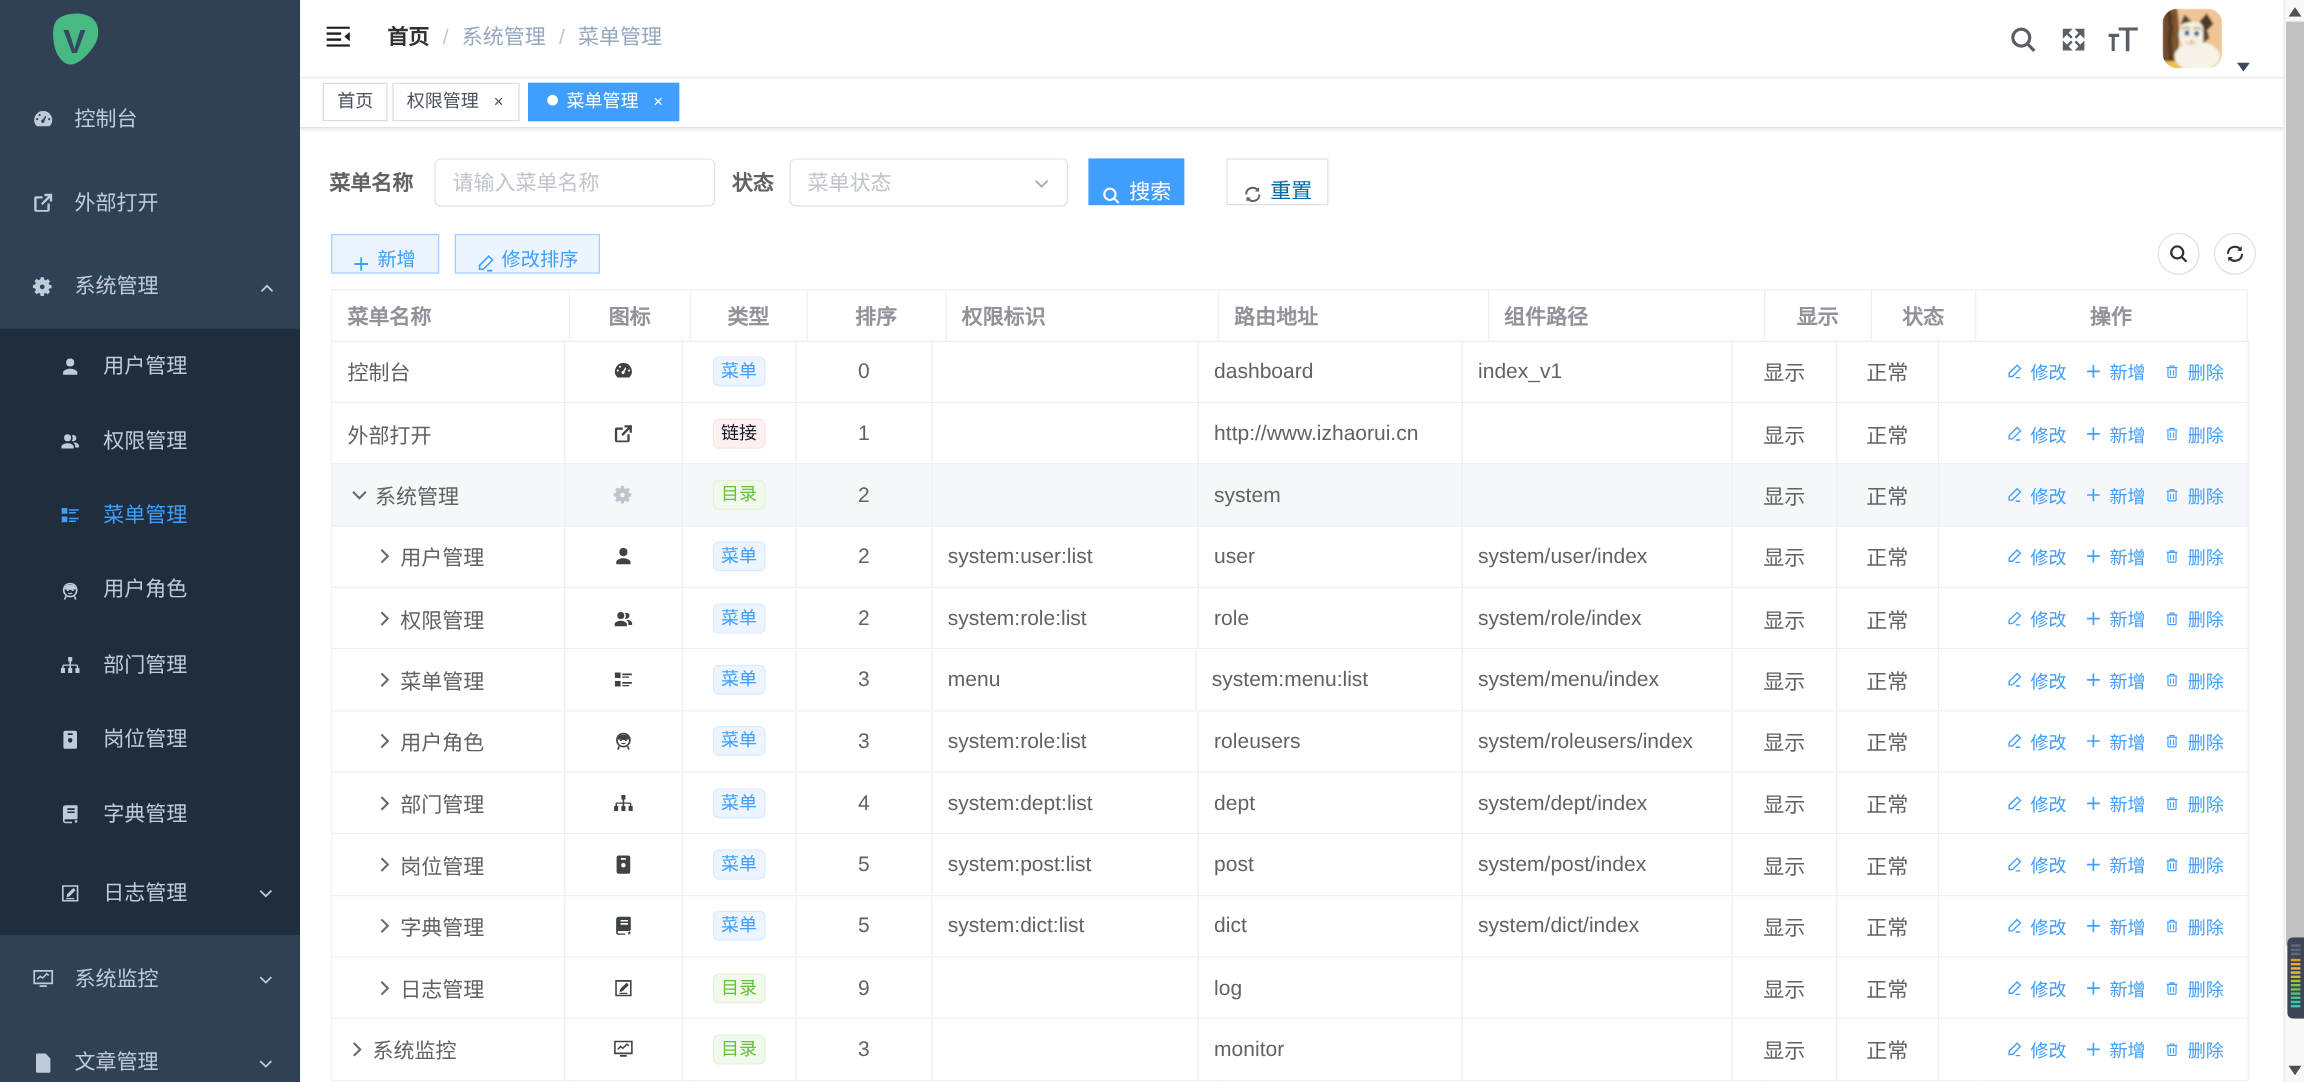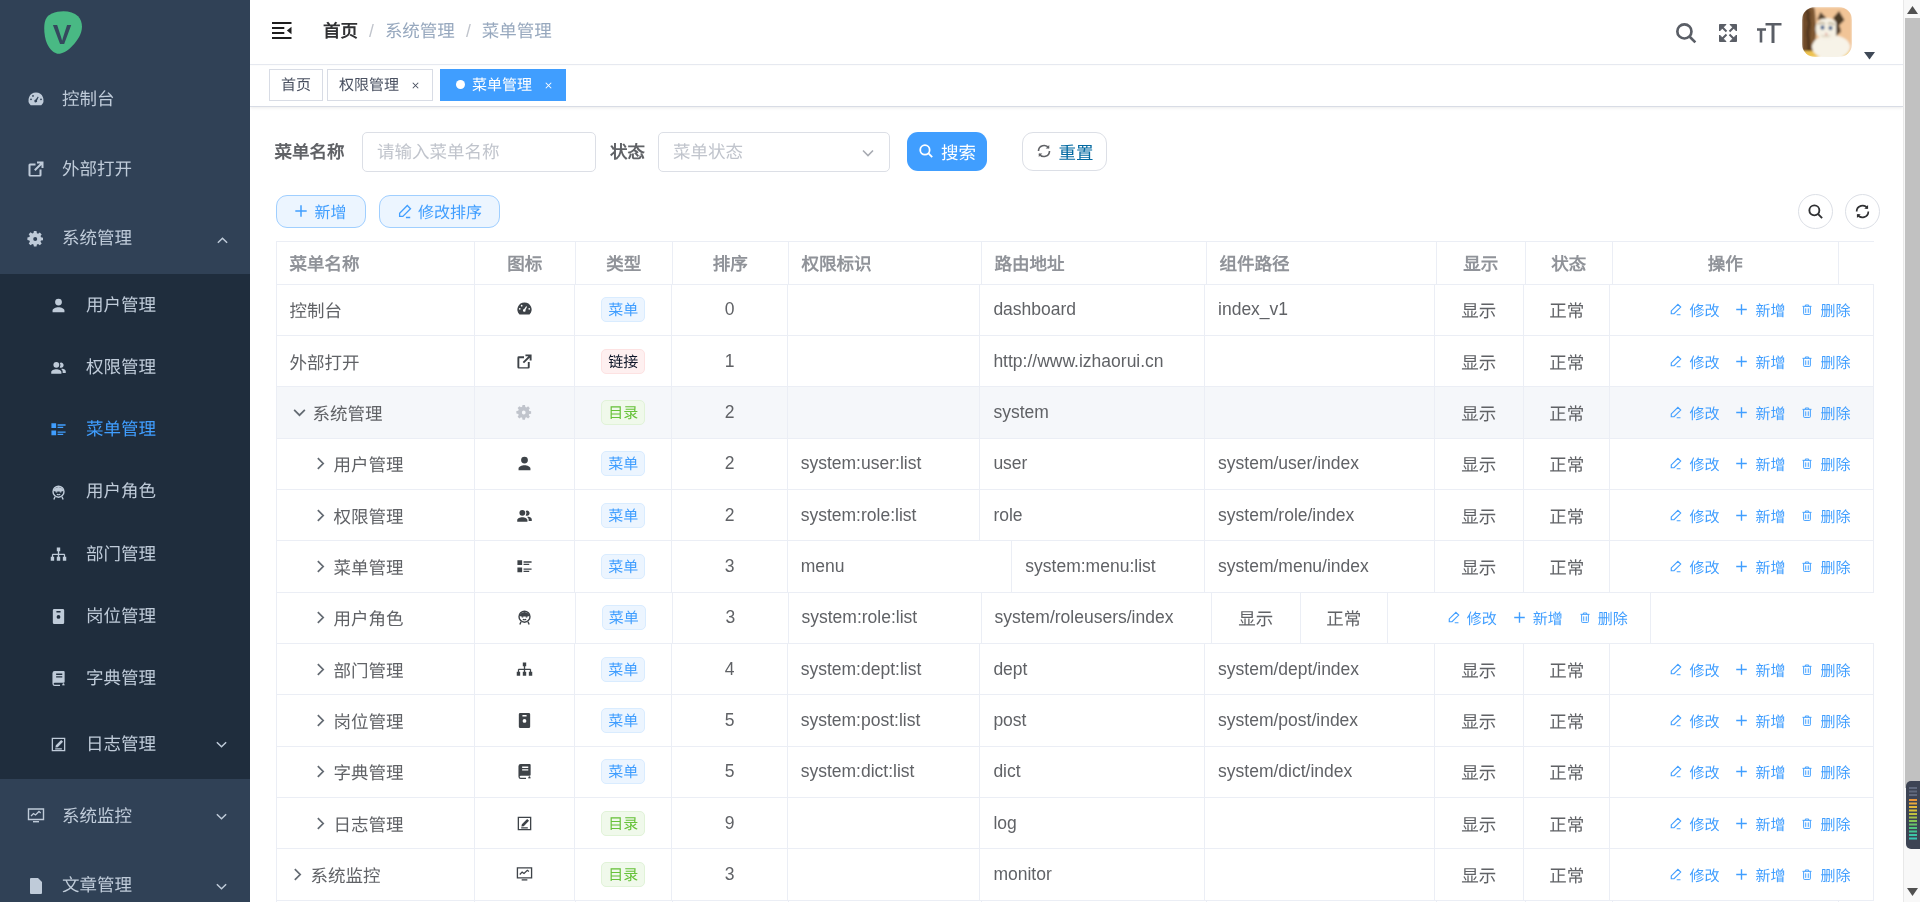--- a/index.html
+++ b/index.html
@@ -44,7 +44,7 @@
 #content { position:absolute; left:250px; top:107px; width:1653px; height:795px; background:#fff; }
 .lbl { position:absolute; font-weight:700; color:#606266; font-size:17.5px; line-height:40px; top:24.5px; }
 .inp { position:absolute; top:24.5px; height:40px; border:1px solid #dcdfe6; border-radius:5px; background:#fff; line-height:38px; padding-left:14px; color:#c0c4cc; font-size:17.5px; }
-.btn { position:absolute; border-radius:11px; font-size:17.5px; display:flex; align-items:center; justify-content:center; gap:7px; }
+.btn { position:absolute; border-radius:0; font-size:17.5px; display:flex; align-items:flex-end; justify-content:center; gap:7px; }
 #btn-search { left:657px; top:24.5px; width:80px; height:39px; background:#409eff; color:#fff; }
 #btn-reset { left:772px; top:24.5px; width:85px; height:39px; background:#fff; border:1px solid #dcdfe6; color:#0369a1; }
 .btn-plain { background:#ecf5ff; border:1px solid #a0cfff; color:#409eff; font-size:16px; gap:6px; }

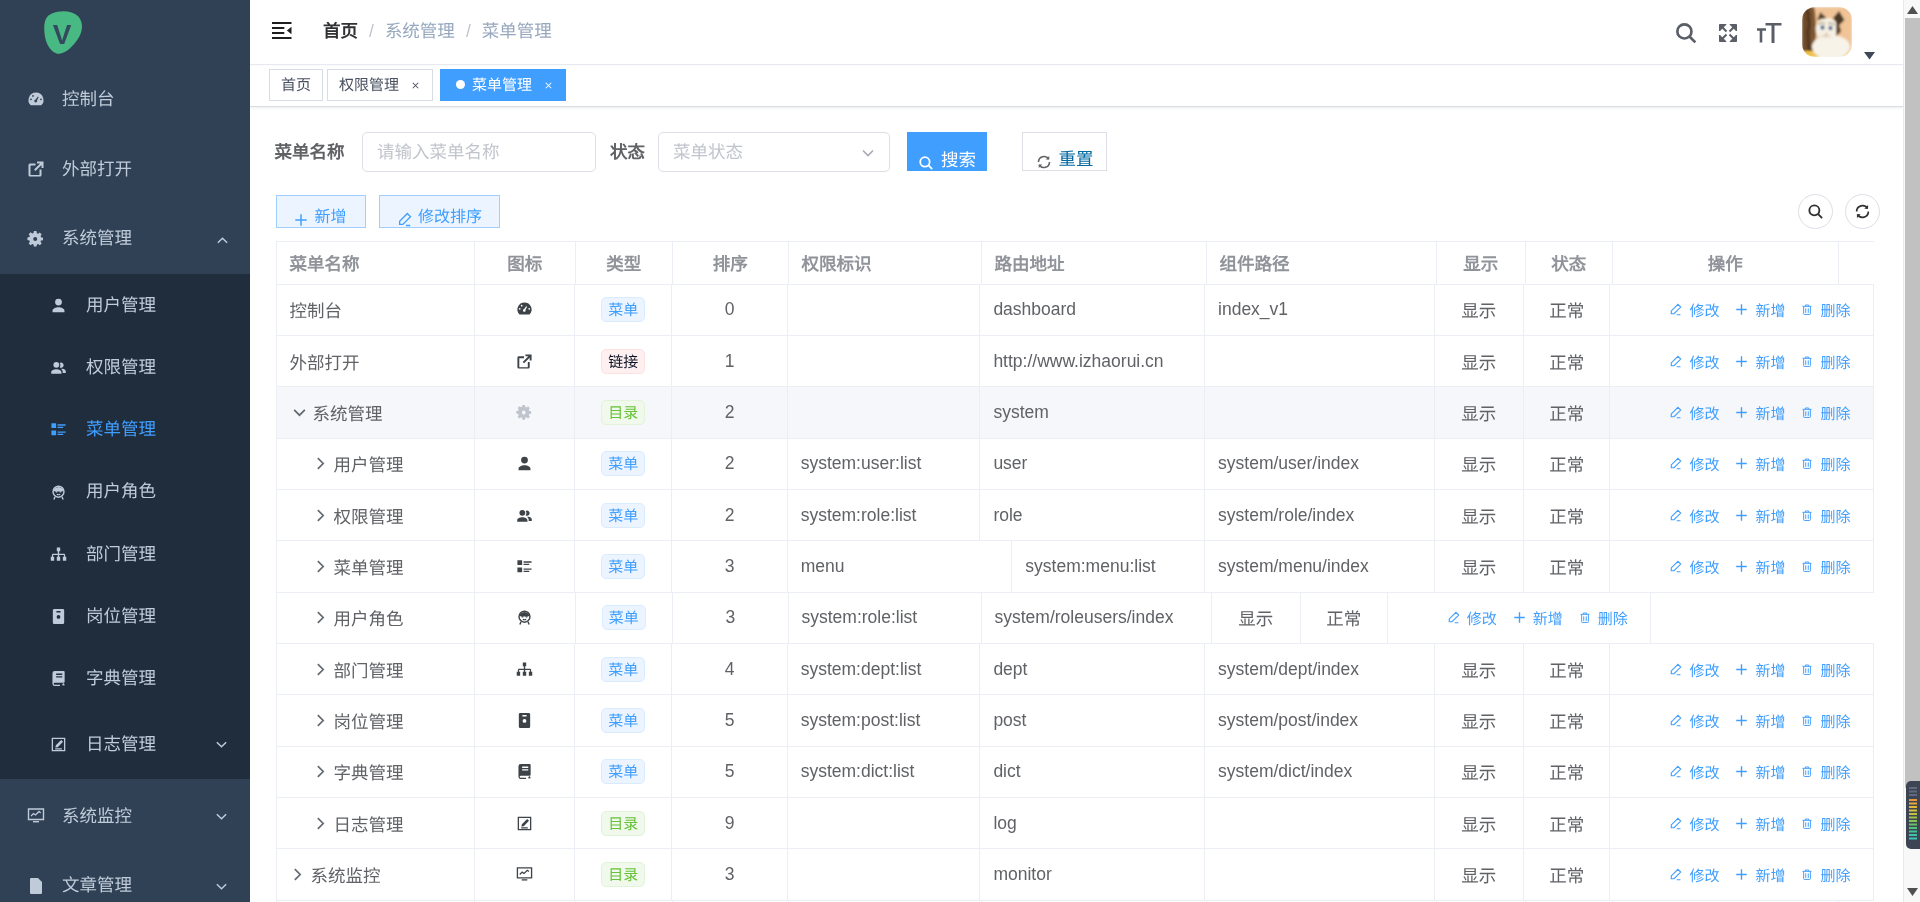--- a/index.html
+++ b/index.html
@@ -63,7 +63,7 @@
 .c2 { width:100.5px; }
 .c3 { width:97.5px; }
 .c4 { width:115.5px; }
-.c5 { width:193px; }
+.c5 { width:227px; }
 .c6 { width:225px; }
 .c7 { width:230px; }
 .c8 { width:89.5px; }

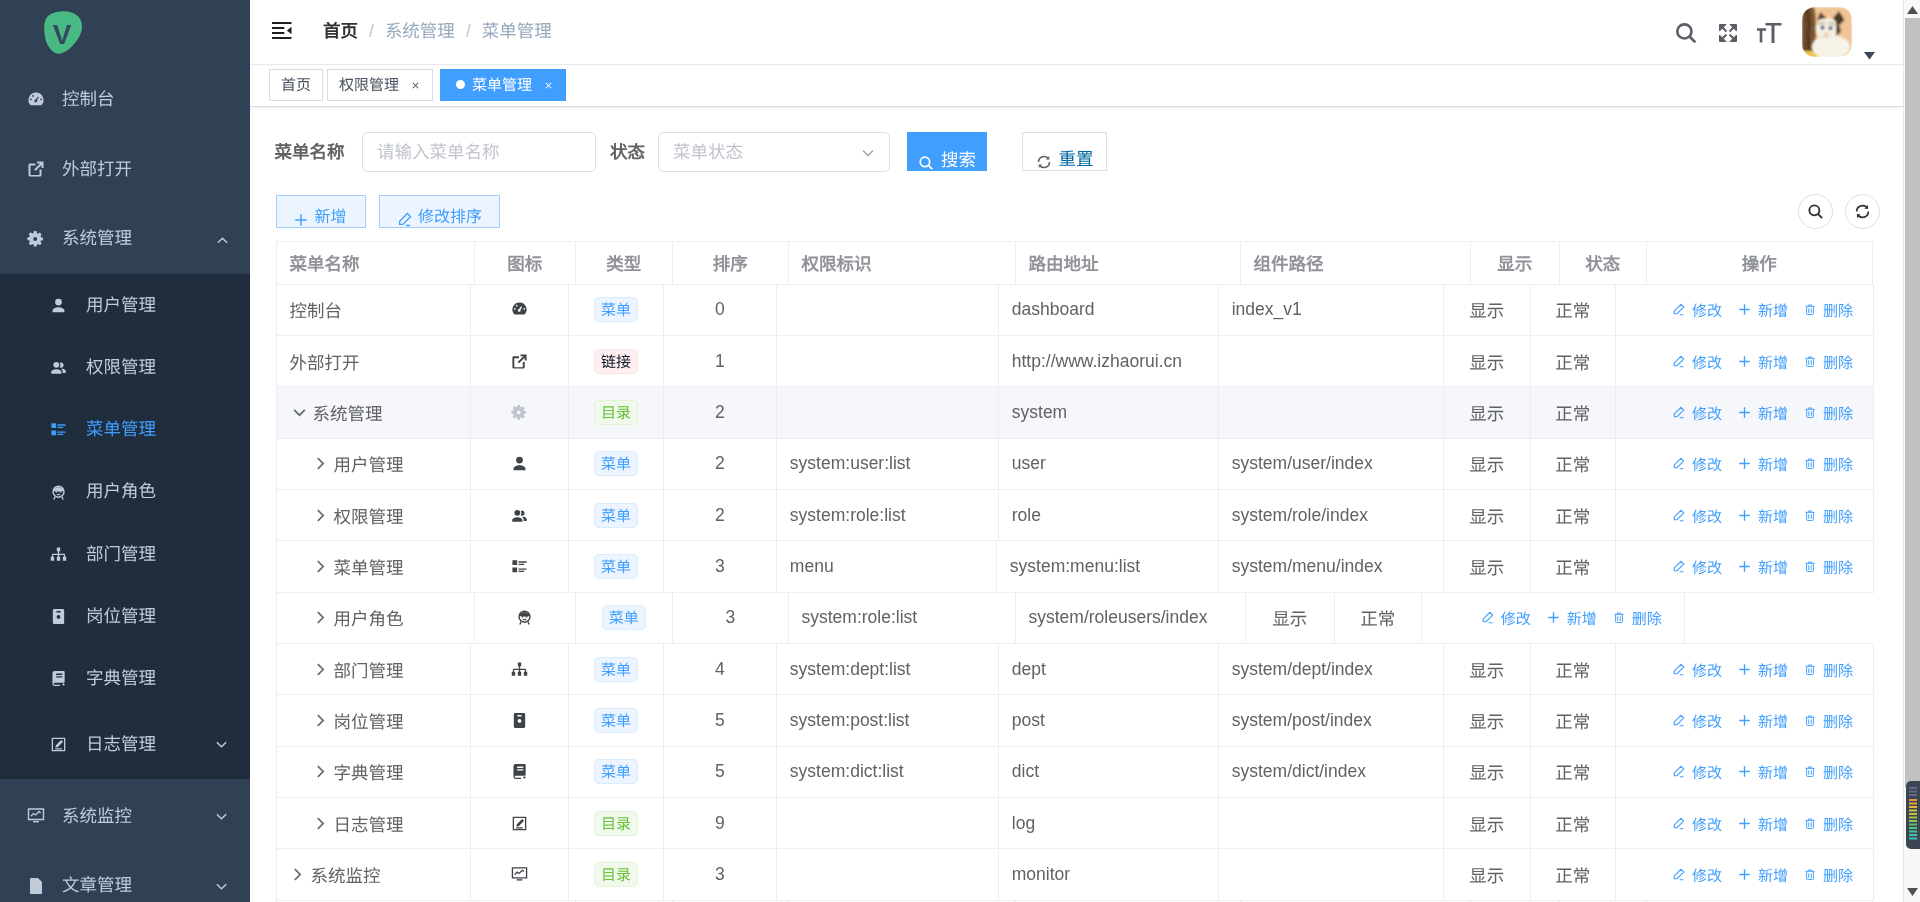--- a/index.html
+++ b/index.html
@@ -605,6 +605,7 @@
         </div>
         <div class="td c c4">3</div>
         <div class="td c5">system:role:list</div>
+        <div class="td c6">roleusers</div>
         <div class="td c7">system/roleusers/index</div>
         <div class="td c c8">显示</div>
         <div class="td c c9">正常</div>

